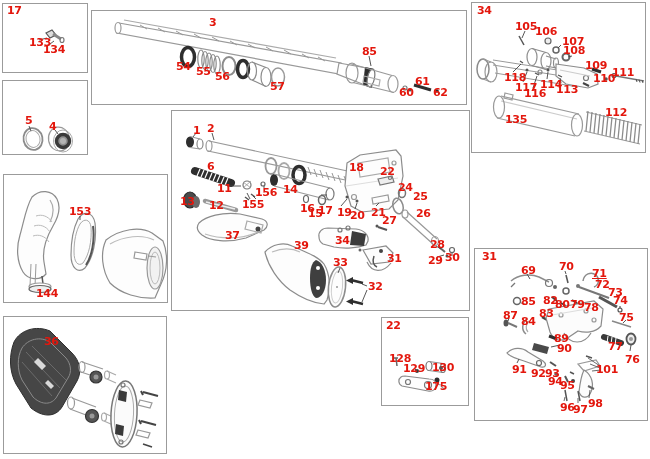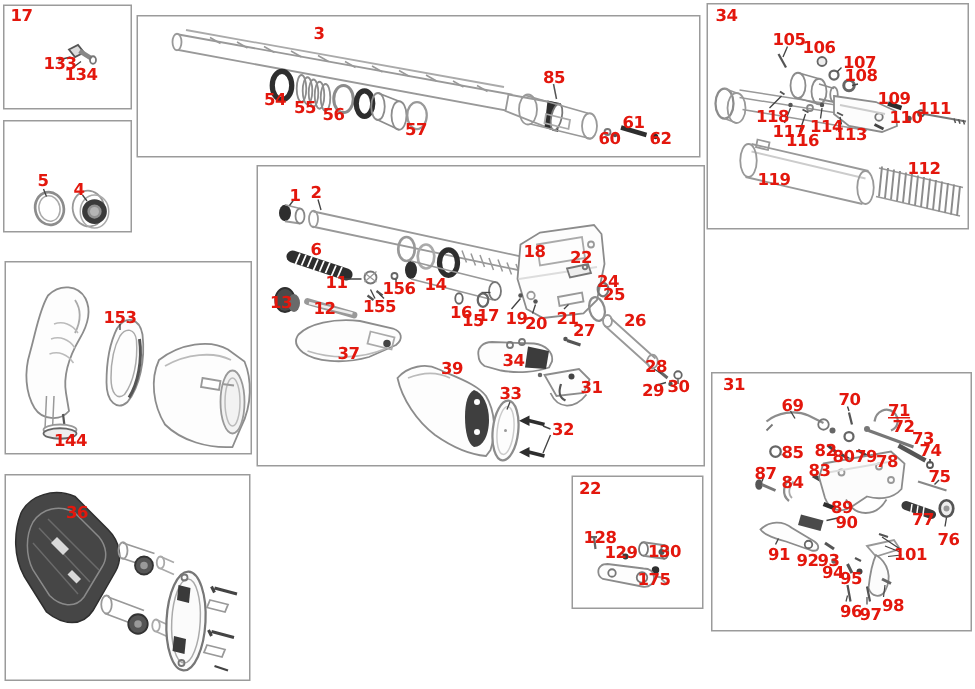--- a/index.html
+++ b/index.html
@@ -354,7 +354,7 @@
       <span class="plabel" style="left: 524px; top: 88px;">116</span>
       <span class="plabel" style="left: 540px; top: 79px;">114</span>
       <span class="plabel" style="left: 556px; top: 84px;">113</span>
-      <span class="plabel" style="left: 505px; top: 114px;">119</span>
+      <span class="plabel" style="left: 505px; top: 114px;">135</span>
       <span class="plabel" style="left: 605px; top: 107px;">112</span>
       <span class="plabel" style="left: 193px; top: 125px;">1</span>
       <span class="plabel" style="left: 207px; top: 123px;">2</span>

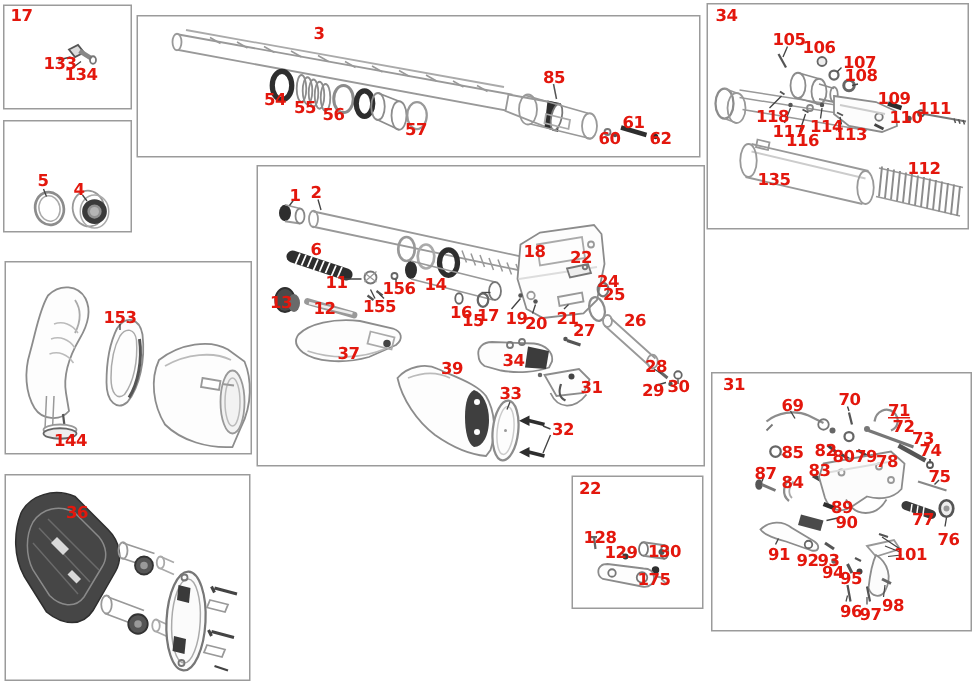--- a/index.html
+++ b/index.html
@@ -371,7 +371,7 @@
       <span class="plabel" style="left: 349px; top: 162px;">18</span>
       <span class="plabel" style="left: 380px; top: 166px;">22</span>
       <span class="plabel" style="left: 398px; top: 182px;">24</span>
-      <span class="plabel" style="left: 402px; top: 191px;">25</span>
+      <span class="plabel" style="left: 413px; top: 191px;">25</span>
       <span class="plabel" style="left: 337px; top: 207px;">19</span>
       <span class="plabel" style="left: 350px; top: 210px;">20</span>
       <span class="plabel" style="left: 371px; top: 207px;">21</span>

